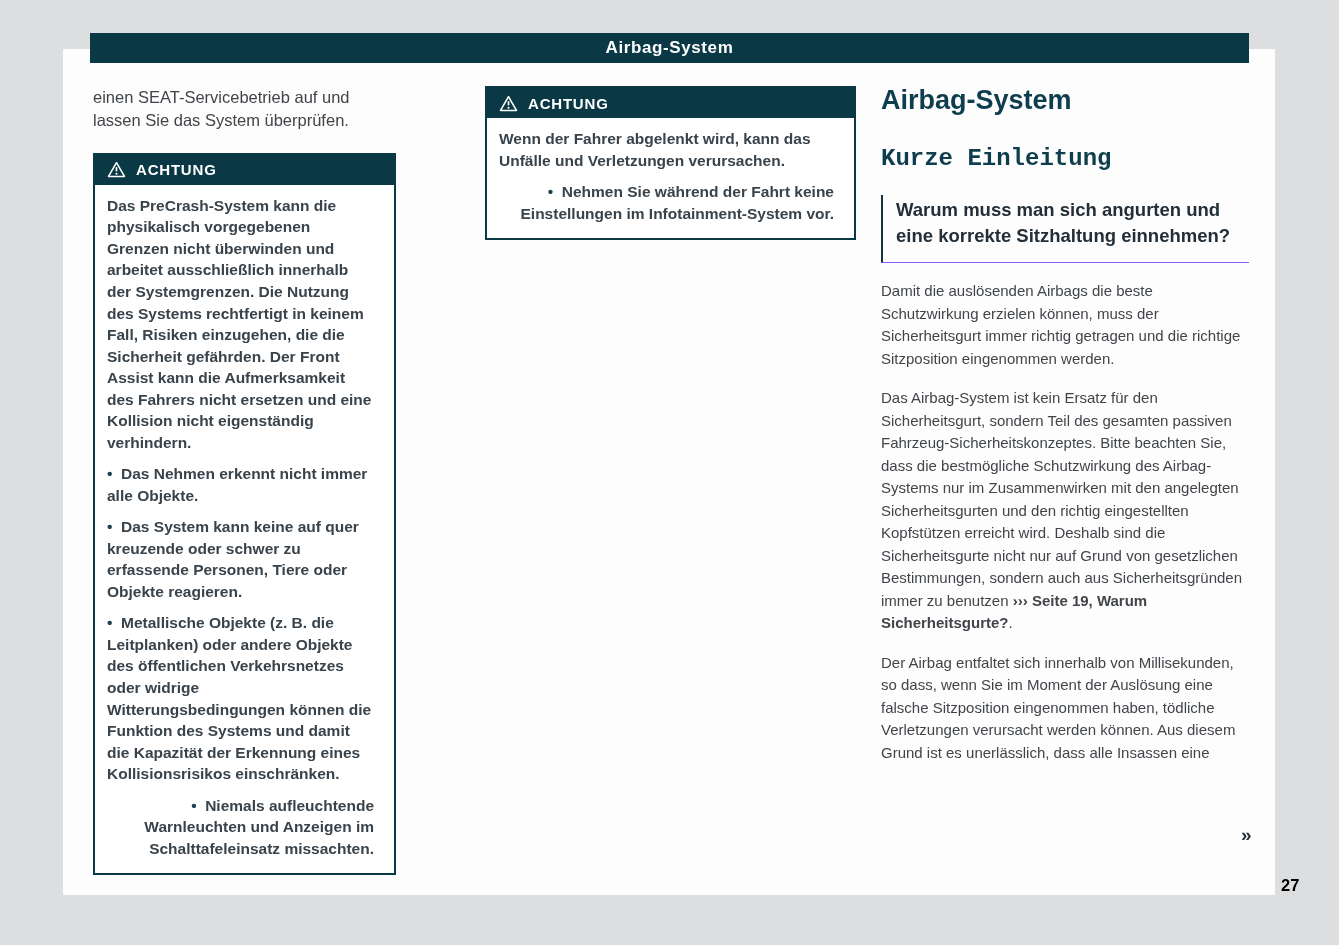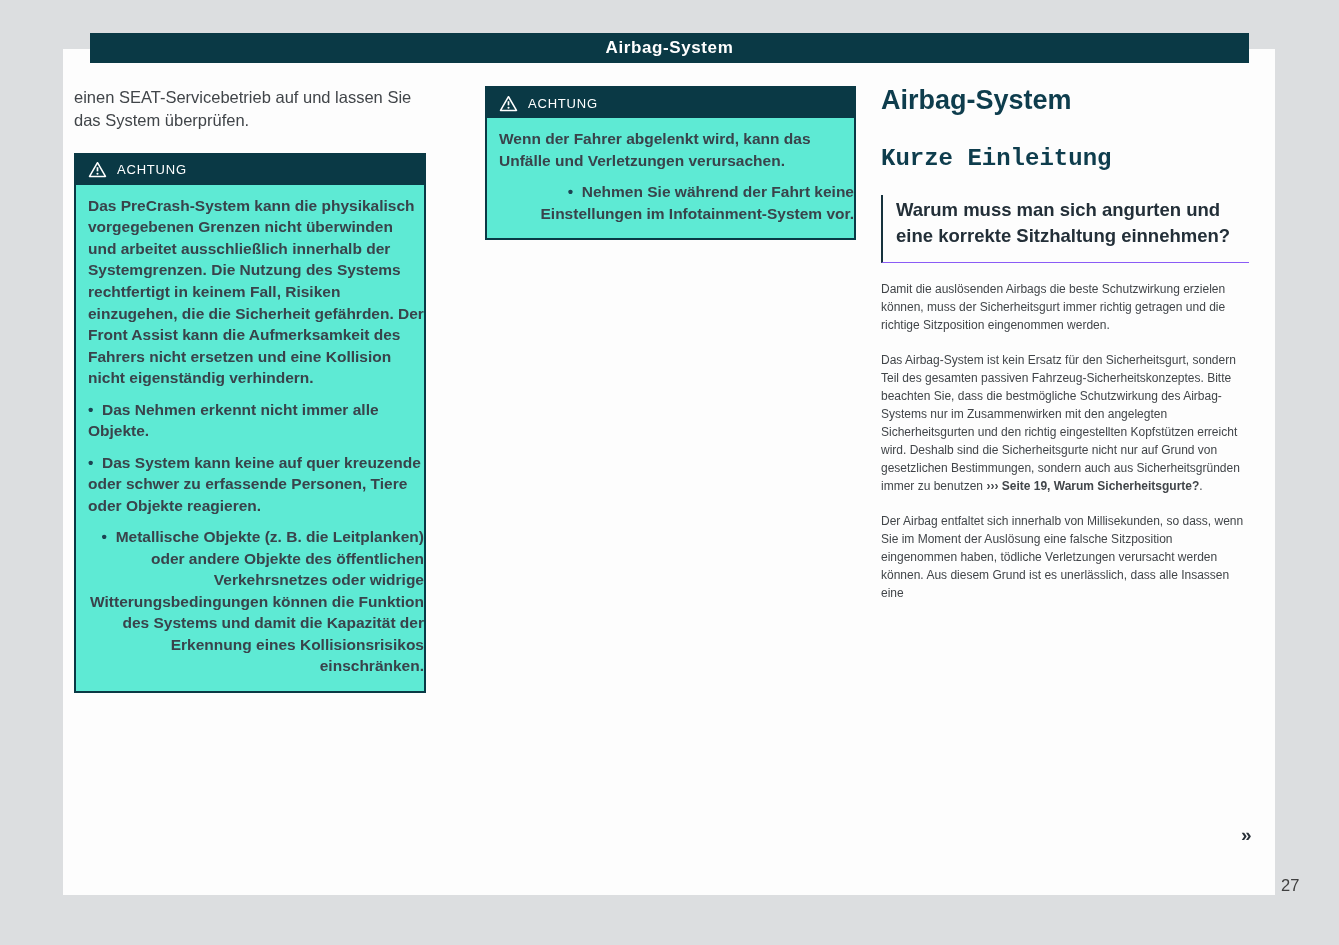--- a/index.html
+++ b/index.html
@@ -26,7 +26,7 @@
     color:#ffffff; font-size:17px; font-weight:bold; letter-spacing:0.6px;
   }
   .col { position:absolute; top:86px; }
-  .col1 { left:74px;  width:352px; }
+  .col1 { left:93px;  width:303px; }
   .col2 { left:485px; width:371px; }
   .col3 { left:881px; width:368px; }
 

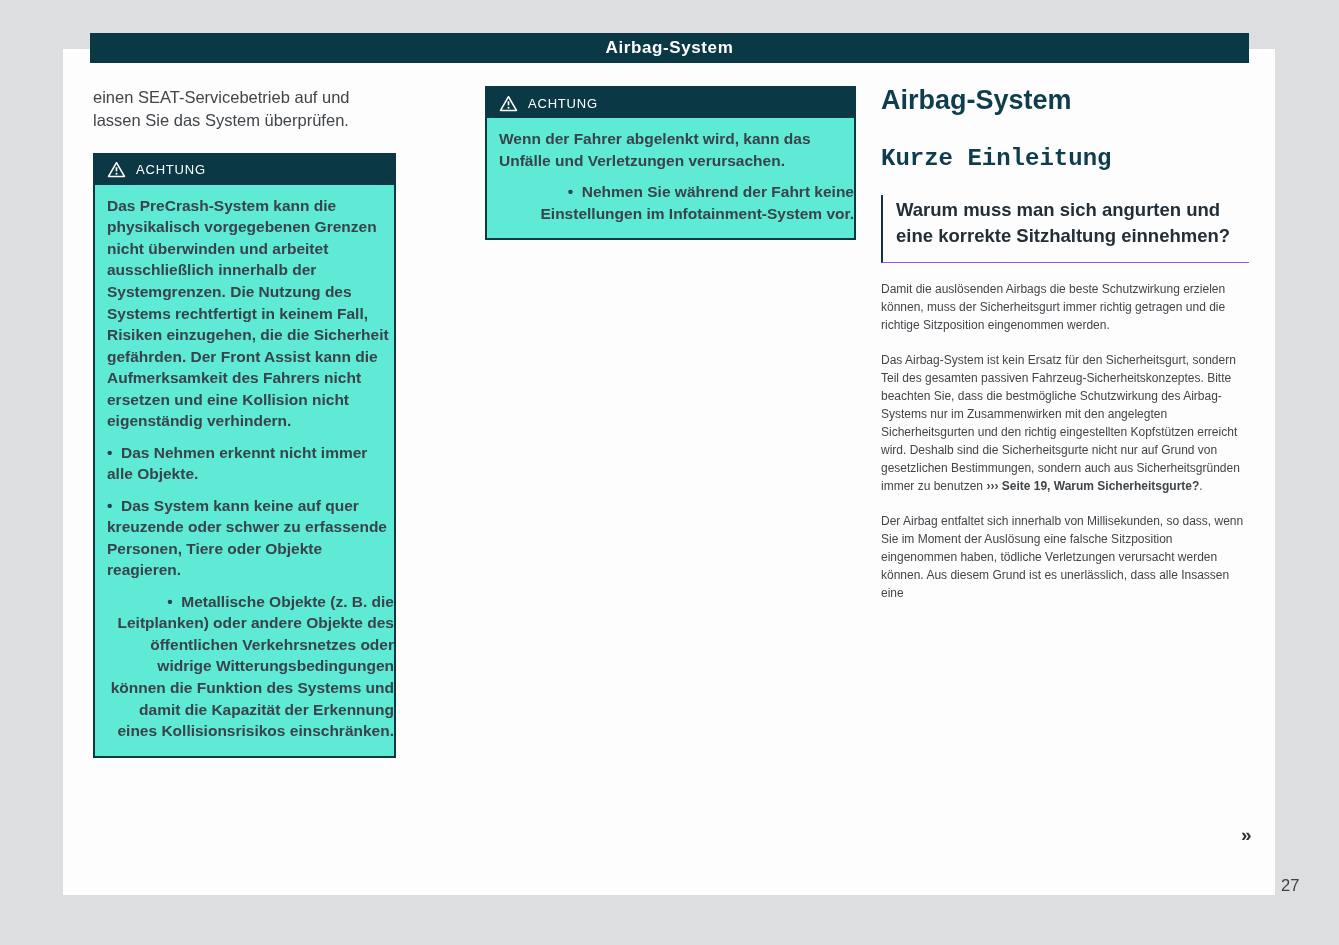--- a/index.html
+++ b/index.html
@@ -43,7 +43,7 @@
     padding:0 12px; gap:10px;
   }
   .warnbox .warnhead .wlabel {
-    font-size:13px; font-weight:normal; letter-spacing:0.8px;
+    font-size:15px; font-weight:bold; letter-spacing:0.8px;
   }
   .warn-tri { width:19px; height:17px; display:block; }
   .warnbox .warnbody {

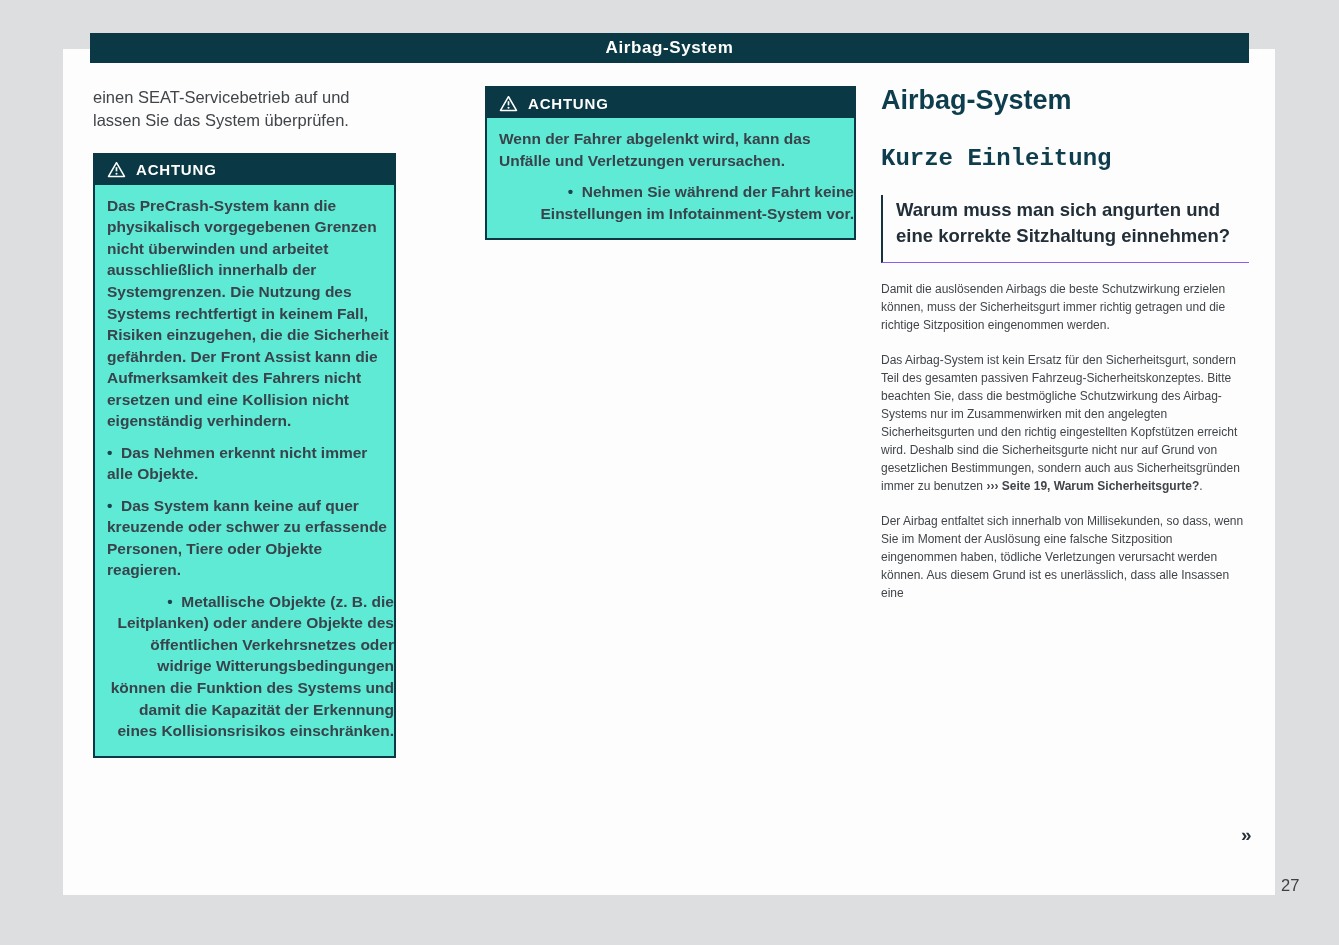--- a/index.html
+++ b/index.html
@@ -47,8 +47,8 @@
   }
   .warn-tri { width:19px; height:17px; display:block; }
   .warnbox .warnbody {
-    background:#5eead4;
-    padding:10px 0 12px 12px;
+    background:#ffffff;
+    padding:10px 20px 12px 12px;
   }
   .warnbody p {
     font-size:15.5px; font-weight:bold; color:#39434b;

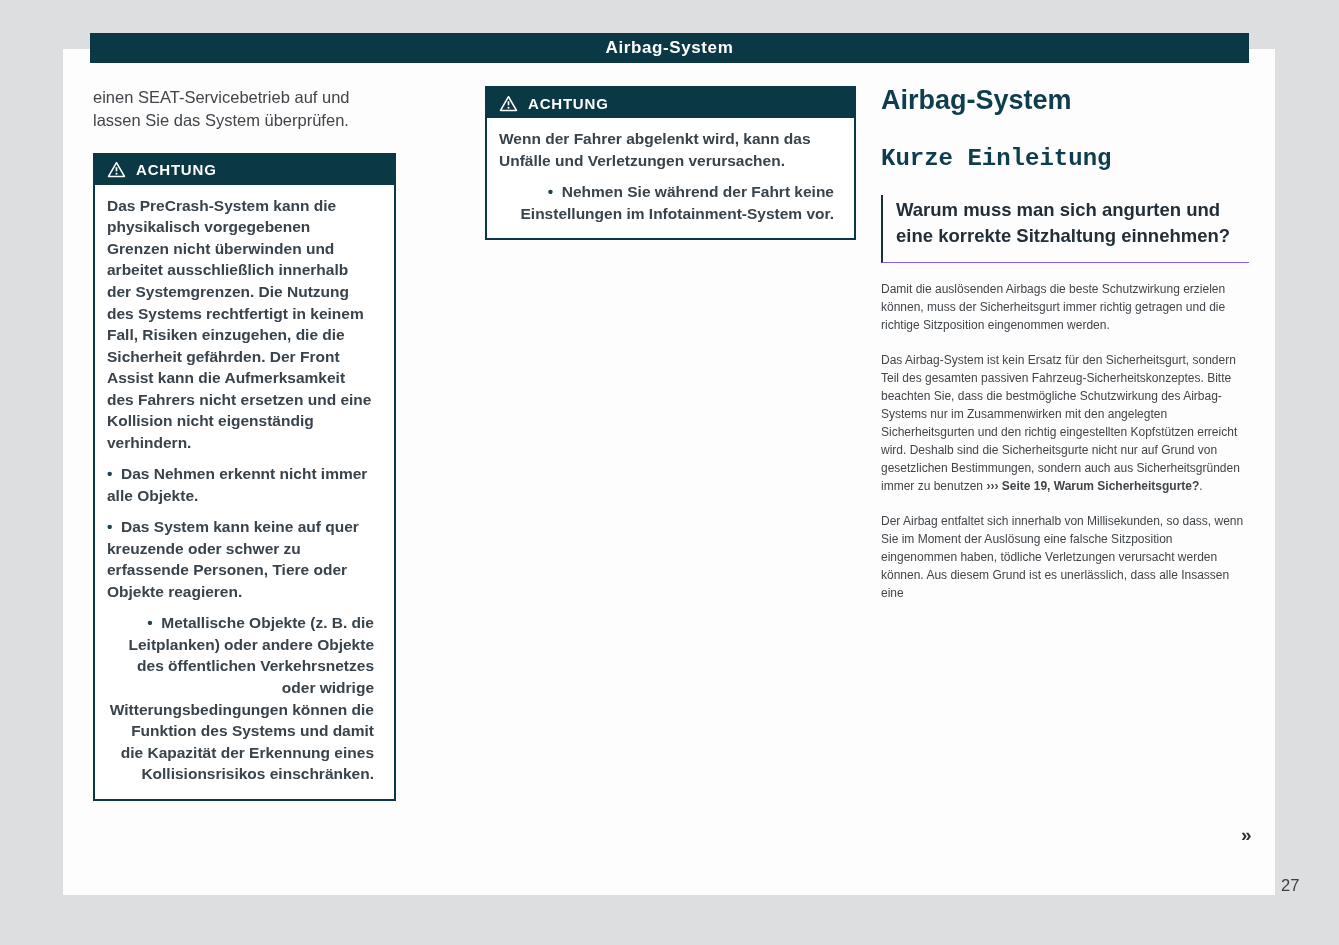--- a/index.html
+++ b/index.html
@@ -74,7 +74,7 @@
     font-size:18.5px; font-weight:bold; color:#232f38; line-height:1.38;
   }
   .body-p {
-    font-size:12px; line-height:1.5; color:#414549;
+    font-size:15px; line-height:1.5; color:#414549;
     margin-top:17px;
   }
   .xref { font-weight:bold; color:#414549; text-decoration:none; }

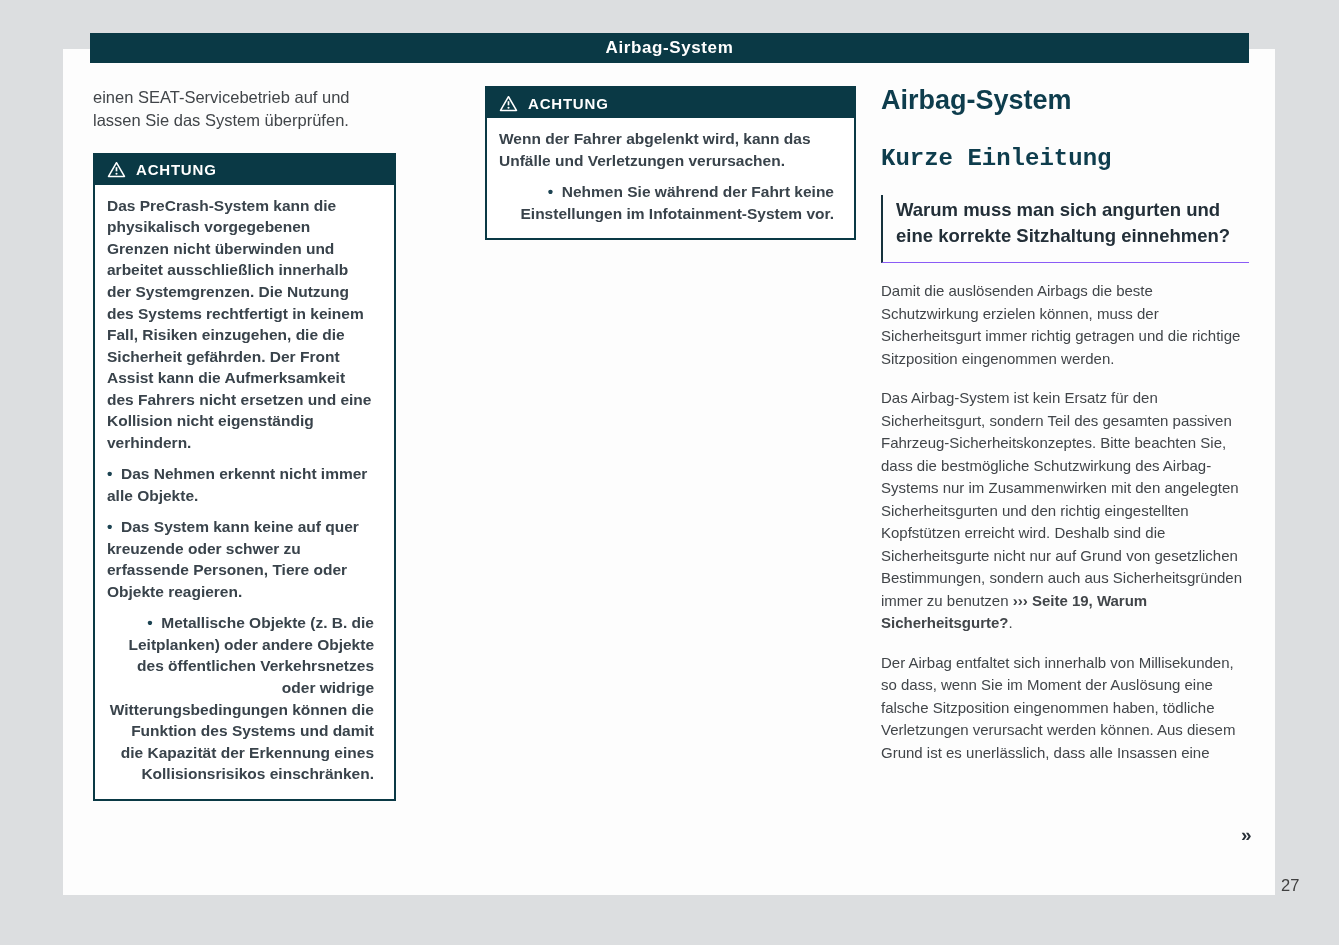--- a/index.html
+++ b/index.html
@@ -114,6 +114,7 @@
       <p class="bullet">Das Nehmen erkennt nicht immer alle Objekte.</p>
       <p class="bullet">Das System kann keine auf quer kreuzende oder schwer zu erfassende Personen, Tiere oder Objekte reagieren.</p>
       <p class="bullet">Metallische Objekte (z. B. die Leitplanken) oder andere Objekte des öffentlichen Verkehrsnetzes oder widrige Witterungsbedingungen können die Funktion des Systems und damit die Kapazität der Erkennung eines Kollisionsrisikos einschränken.</p>
+      <p class="bullet">Niemals aufleuchtende Warnleuchten und Anzeigen im Schalttafeleinsatz missachten.</p>
     </div>
   </div>
 </div>

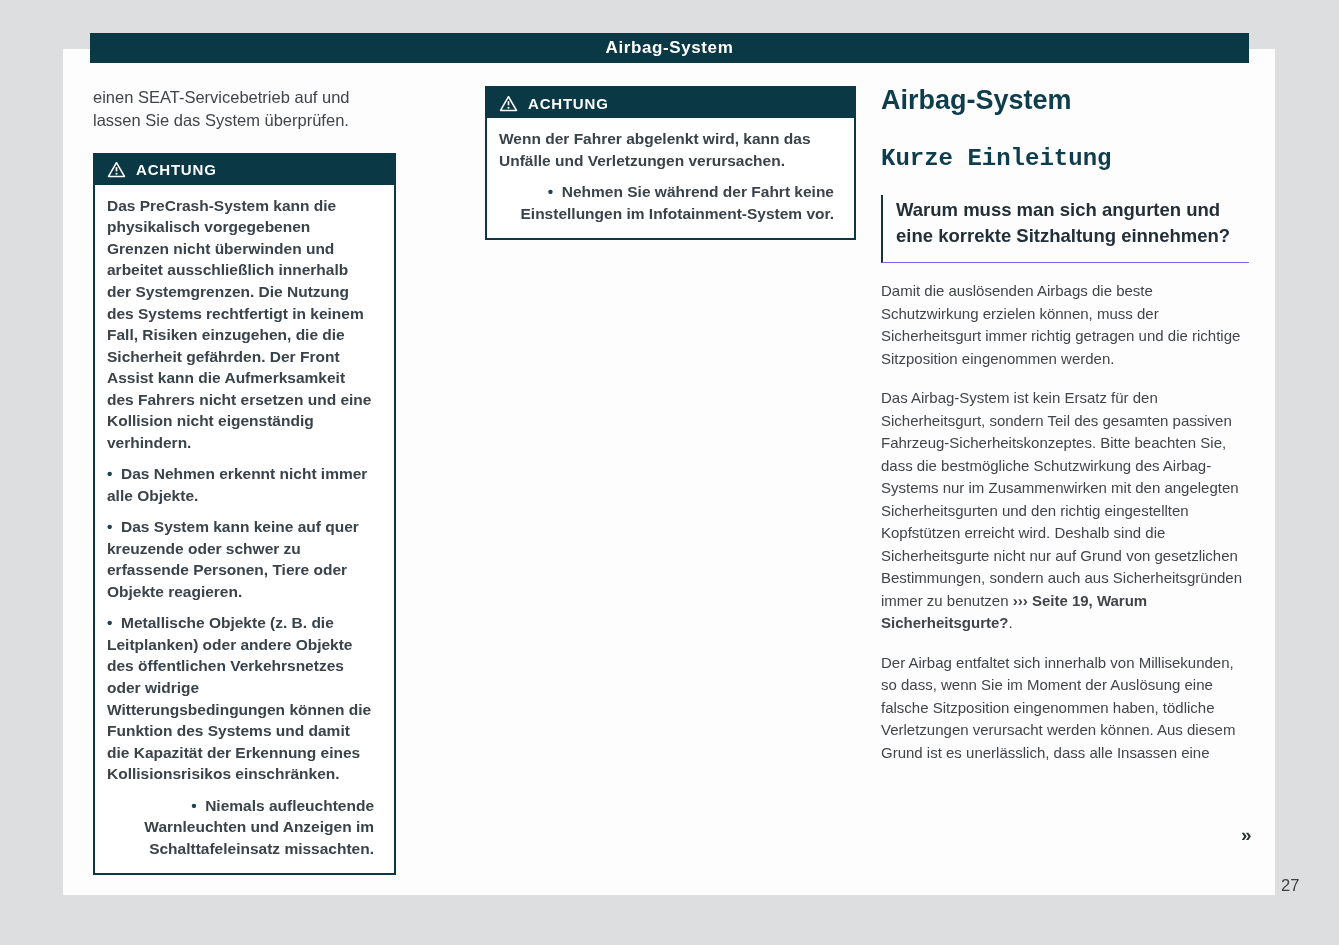--- a/index.html
+++ b/index.html
@@ -85,7 +85,7 @@
   }
   .page-number {
     position:absolute; left:1281px; top:876px;
-    font-size:16.5px; font-weight:normal; color:#404040;
+    font-size:16.5px; font-weight:bold; color:#000000;
   }
 </style>
 </head>

